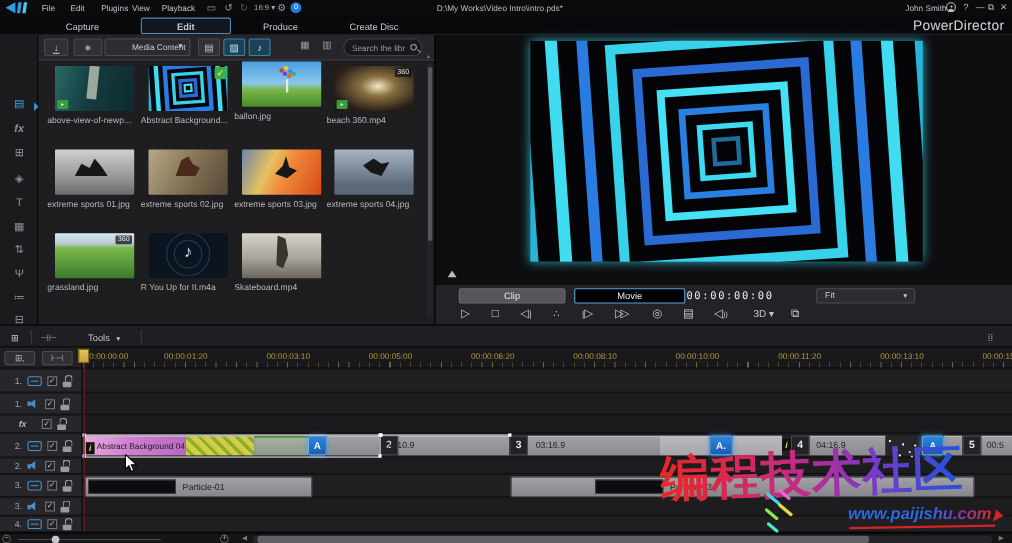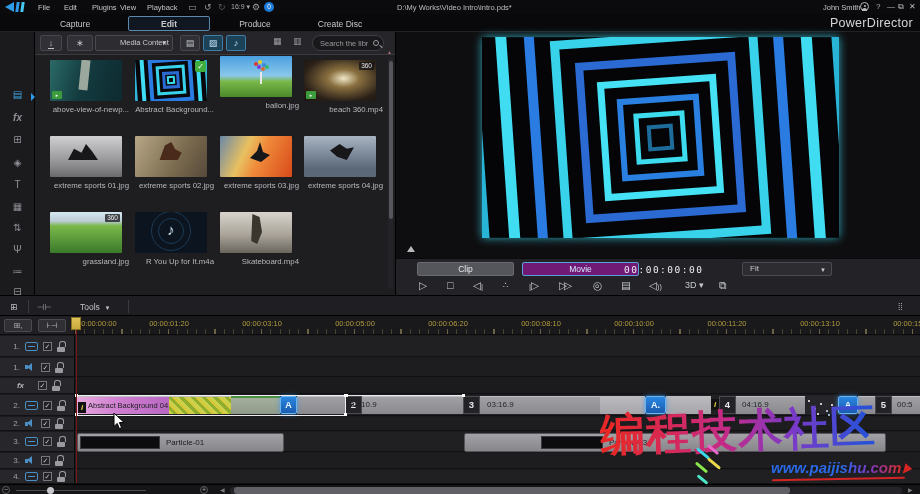--- a/index.html
+++ b/index.html
@@ -47,7 +47,7 @@
 .mag::after{content:"";position:absolute;left:4.5px;top:5px;width:4px;height:1px;background:#9a9ca0;transform:rotate(45deg)}
 .mitem{position:absolute;width:86px;height:64px}
 .thumb{position:absolute;left:7px;top:0;width:72px;height:41px;border-radius:1px;overflow:hidden;background:#333}
-.mlabel{position:absolute;left:0;top:45px;width:86px;text-align:right;font-size:7.8px;color:#b6b8bc;white-space:nowrap;overflow:hidden}
+.mlabel{position:absolute;left:0;top:45px;width:86px;text-align:left;font-size:7.8px;color:#b6b8bc;white-space:nowrap;overflow:hidden}
 .b360{position:absolute;right:2px;top:2px;background:rgba(18,18,20,.75);color:#e8e8ea;font-size:6.5px;padding:0 2px;border-radius:1px;line-height:8px}
 .bvid{position:absolute;left:2px;bottom:2px;width:10px;height:8px;background:#3c9b3c;border-radius:1px;color:#eaf5ea;font-size:5px;line-height:8px;text-align:center}
 .bchk{position:absolute;right:1px;top:1px;width:11px;height:11px;background:#3fae3f;border-radius:2px;color:#fff;font-size:8px;line-height:11px;text-align:center}

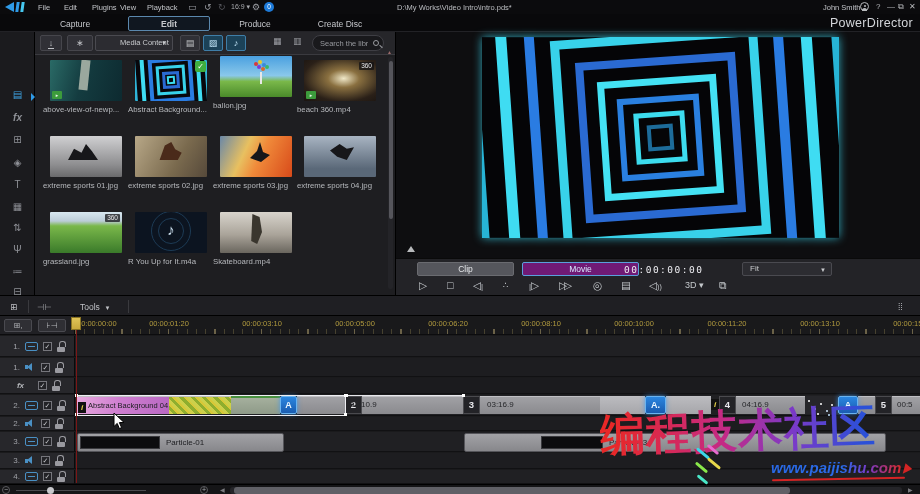--- a/index.html
+++ b/index.html
@@ -65,7 +65,7 @@
 #pctrl{position:absolute;left:0;top:226px;width:525px;height:37px;background:#232327;border-top:1px solid #0a0a0a}
 .pbtn{position:absolute;top:3px;height:14px;border-radius:2px;font-size:8.5px;text-align:center;line-height:12px}
 #btn-clip{left:21px;width:97px;background:#55565c;color:#e4e6e8;border:1px solid #6a6b70}
-#btn-movie{left:126px;width:117px;background:#701a75;color:#d6eaff;border:1px solid #5aa0dc}
+#btn-movie{left:126px;width:101px;background:#000000;color:#d6eaff;border:1px solid #5aa0dc}
 #tcode{position:absolute;left:228px;top:5px;font-size:9.5px;color:#ececf0;letter-spacing:1.5px;font-family:"DejaVu Sans Mono",monospace}
 #fitdrop{position:absolute;left:346px;top:3px;width:90px;height:14px;background:#2c2c31;border:1px solid #4a4a50;border-radius:2px;font-size:8px;color:#c8cacd;line-height:12px;padding-left:7px}
 #fitdrop .arr{position:absolute;right:5px;top:1px;font-size:6px}

